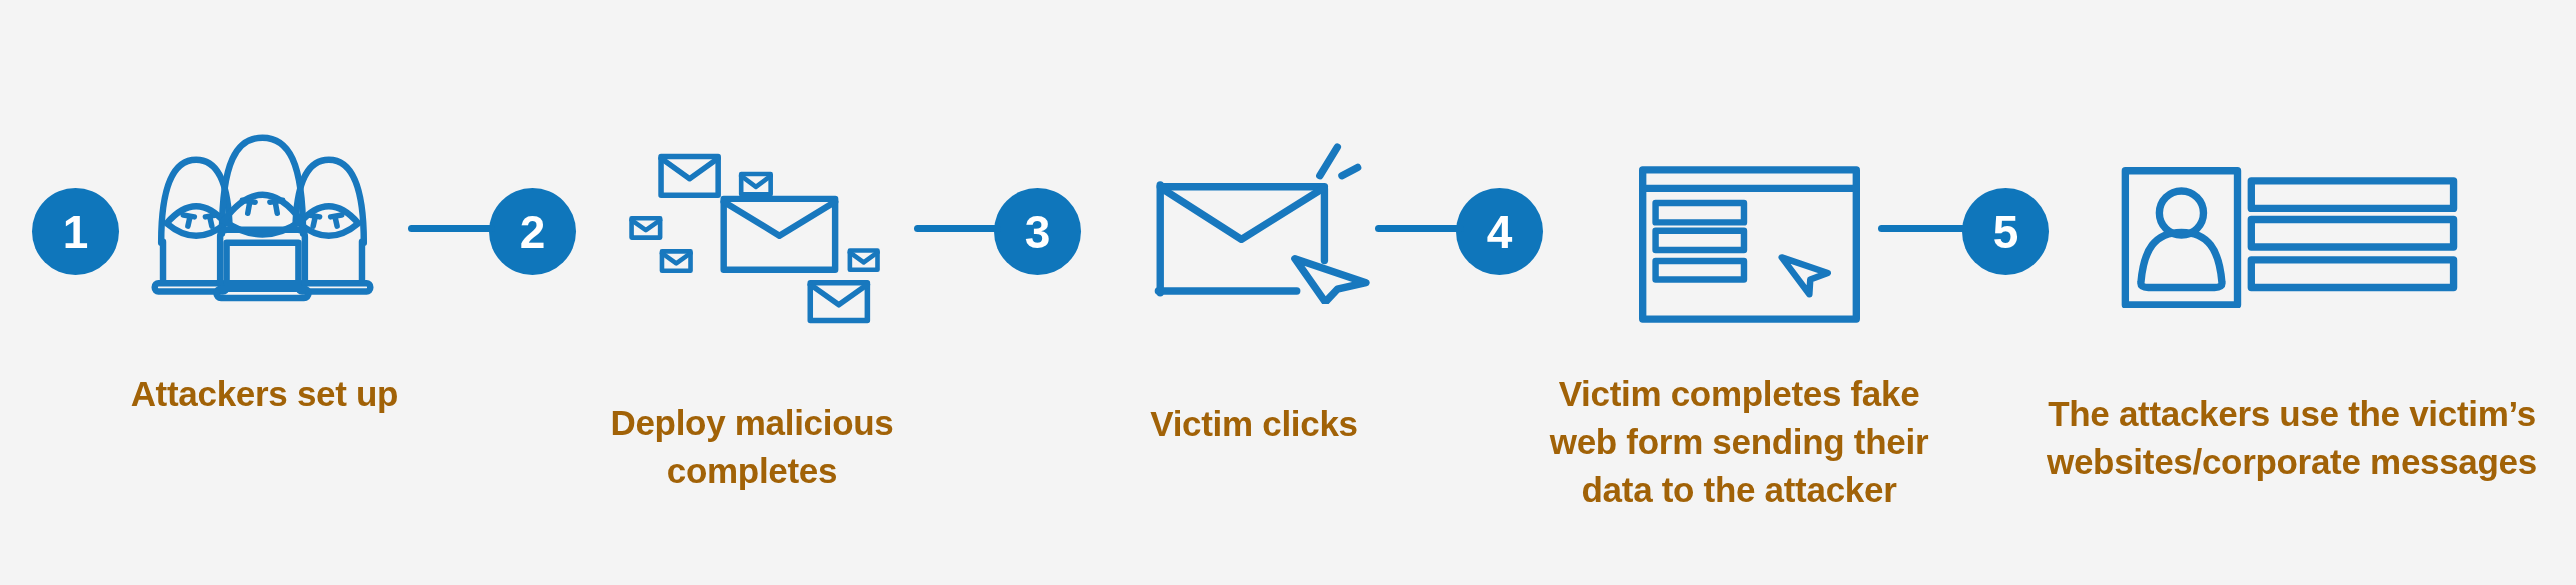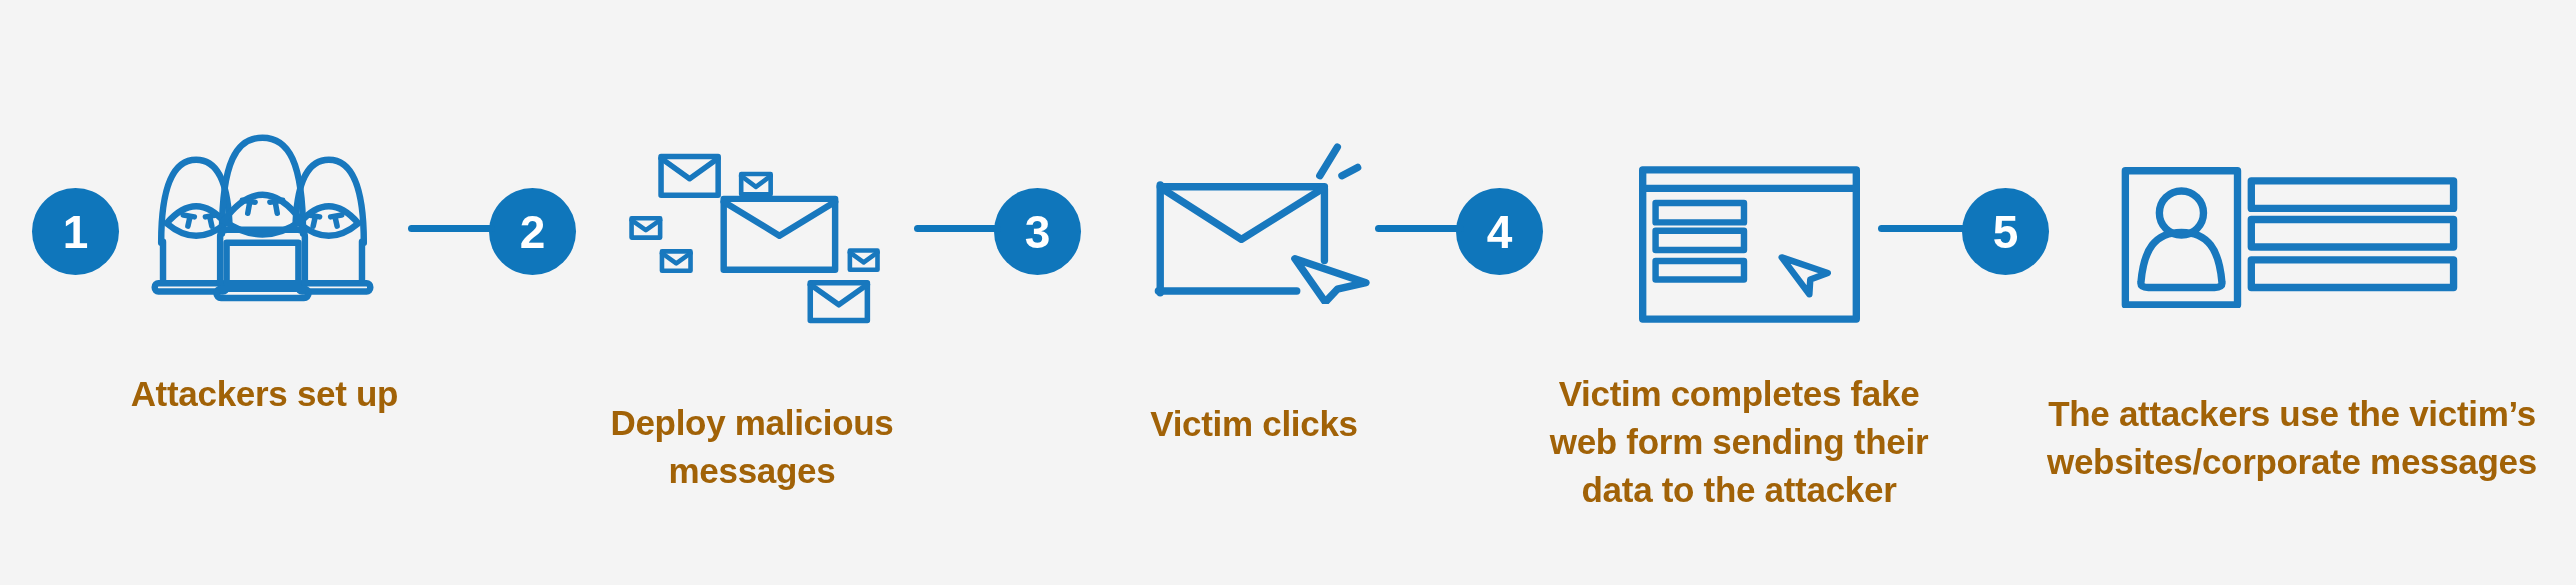--- a/index.html
+++ b/index.html
@@ -178,7 +178,7 @@
   </div>
   <div class="caption" style="left:494px;width:516px;margin-top:29px;">
     <div>Deploy malicious</div>
-    <div>messages</div>
+    <div>completes</div>
   </div>
   <div class="caption" style="left:996px;width:516px;margin-top:30px;">
     <div>Victim clicks</div>

